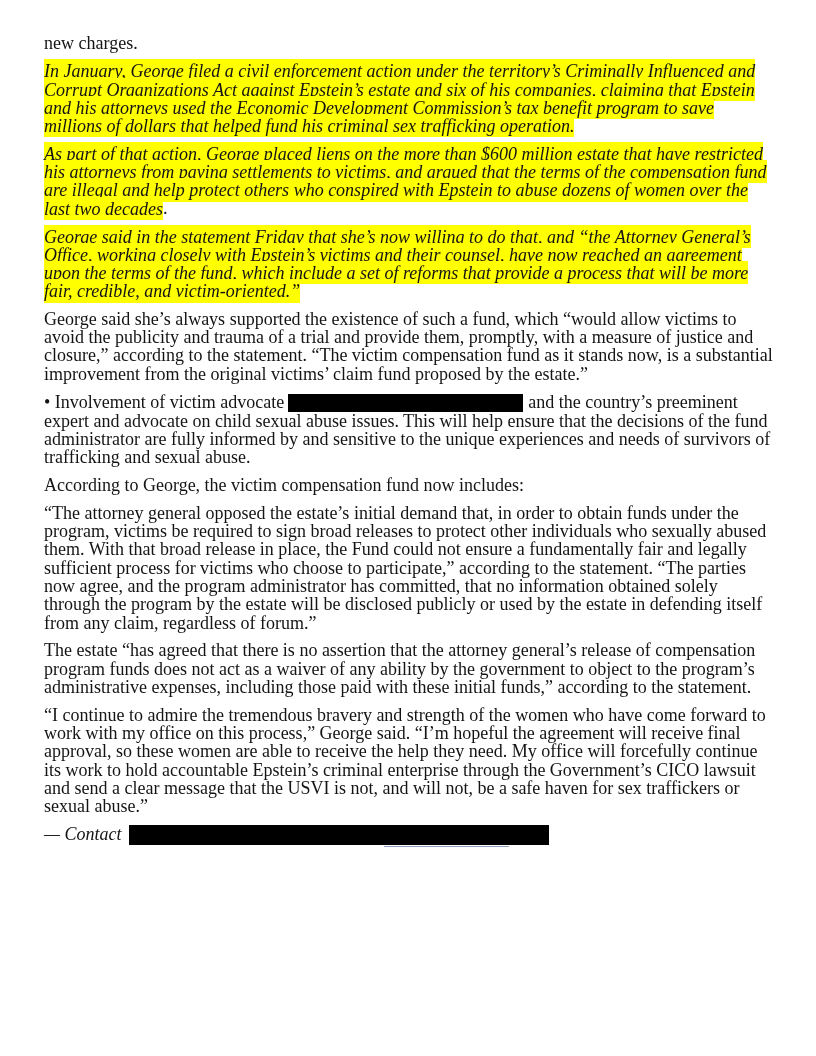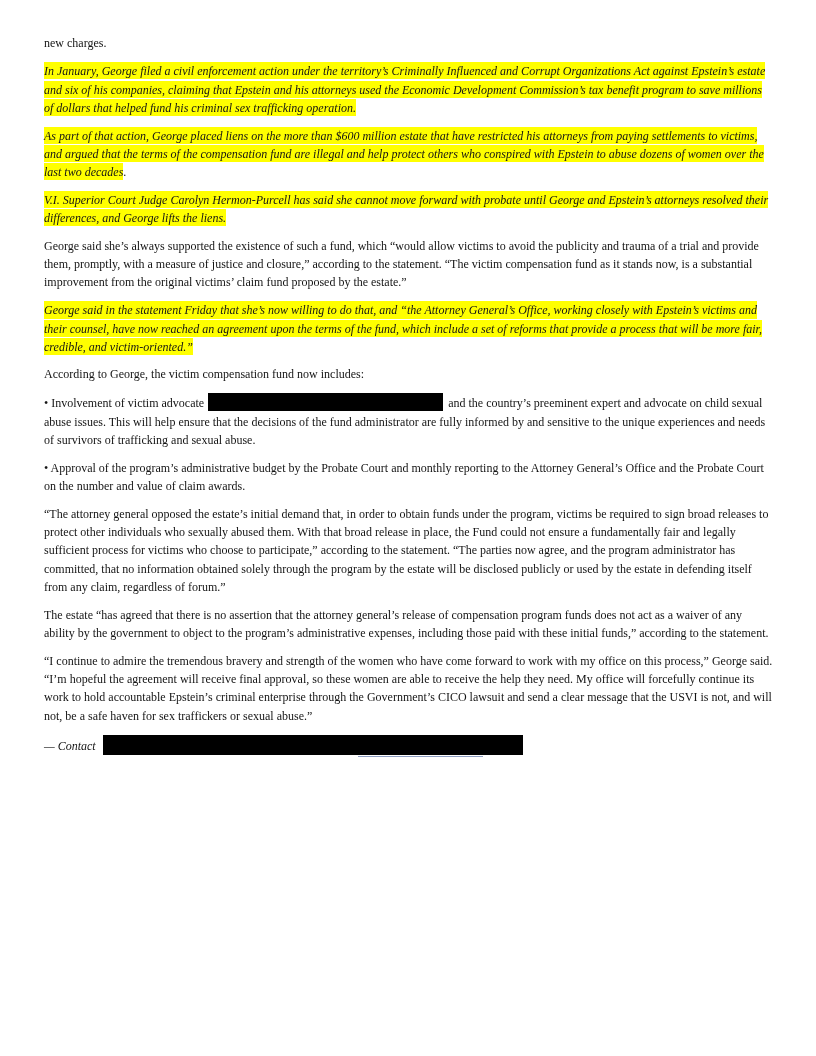--- a/index.html
+++ b/index.html
@@ -14,7 +14,7 @@
     padding: 34px 42px 30px 44px;
     background: #ffffff;
     font-family: "Liberation Serif", "DejaVu Serif", serif;
-    font-size: 12px;
+    font-size: 18px;
     line-height: 18.3px;
     color: var(--text, #141414);
     overflow: hidden;

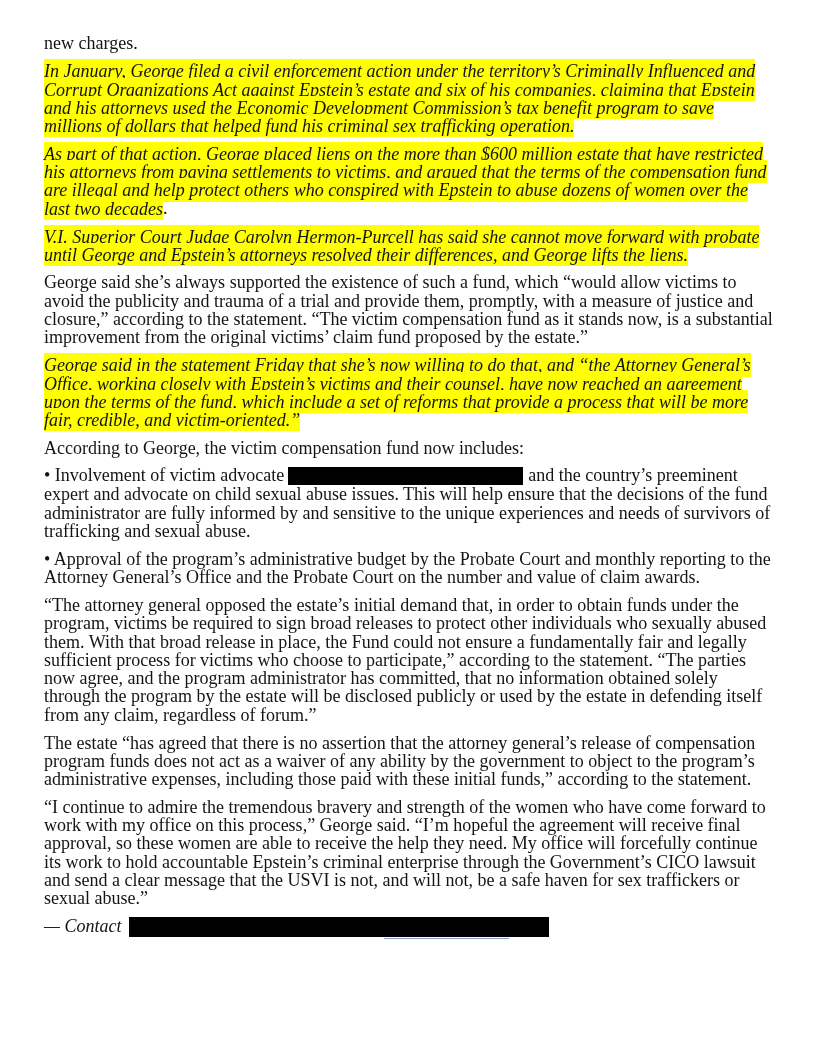--- a/index.html
+++ b/index.html
@@ -68,7 +68,6 @@
 
   <p class="para"><mark class="hl">As part of that action, George placed liens on the more than $600 million estate that have restricted his attorneys from paying settlements to victims, and argued that the terms of the compensation fund are illegal and help protect others who conspired with Epstein to abuse dozens of women over the last two decades</mark><span>.</span></p>
 
-  <p class="para"><mark class="hl">V.I. Superior Court Judge Carolyn Hermon-Purcell has said she cannot move forward with probate until George and Epstein’s attorneys resolved their differences, and George lifts the liens.</mark></p>
 
   <p class="para">George said she’s always supported the existence of such a fund, which “would allow victims to avoid the publicity and trauma of a trial and provide them, promptly, with a measure of justice and closure,” according to the statement. “The victim compensation fund as it stands now, is a substantial improvement from the original victims’ claim fund proposed by the estate.”</p>
 

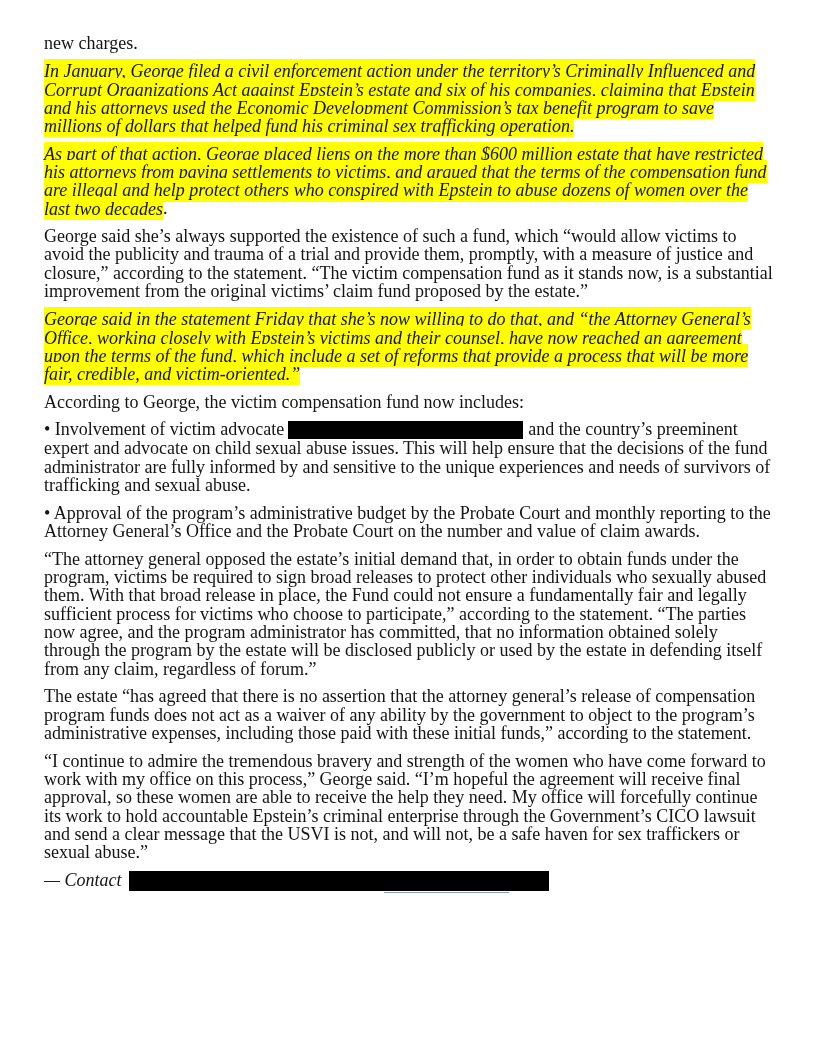--- a/index.html
+++ b/index.html
@@ -69,9 +69,9 @@
   <p class="para"><mark class="hl">As part of that action, George placed liens on the more than $600 million estate that have restricted his attorneys from paying settlements to victims, and argued that the terms of the compensation fund are illegal and help protect others who conspired with Epstein to abuse dozens of women over the last two decades</mark><span>.</span></p>
 
 
+  <p class="para"><mark class="hl">George said in the statement Friday that she’s now willing to do that, and “the Attorney General’s Office, working closely with Epstein’s victims and their counsel, have now reached an agreement upon the terms of the fund, which include a set of reforms that provide a process that will be more fair, credible, and victim-oriented.”</mark></p>
+
   <p class="para">George said she’s always supported the existence of such a fund, which “would allow victims to avoid the publicity and trauma of a trial and provide them, promptly, with a measure of justice and closure,” according to the statement. “The victim compensation fund as it stands now, is a substantial improvement from the original victims’ claim fund proposed by the estate.”</p>
-
-  <p class="para"><mark class="hl">George said in the statement Friday that she’s now willing to do that, and “the Attorney General’s Office, working closely with Epstein’s victims and their counsel, have now reached an agreement upon the terms of the fund, which include a set of reforms that provide a process that will be more fair, credible, and victim-oriented.”</mark></p>
 
   <p class="para">According to George, the victim compensation fund now includes:</p>
 

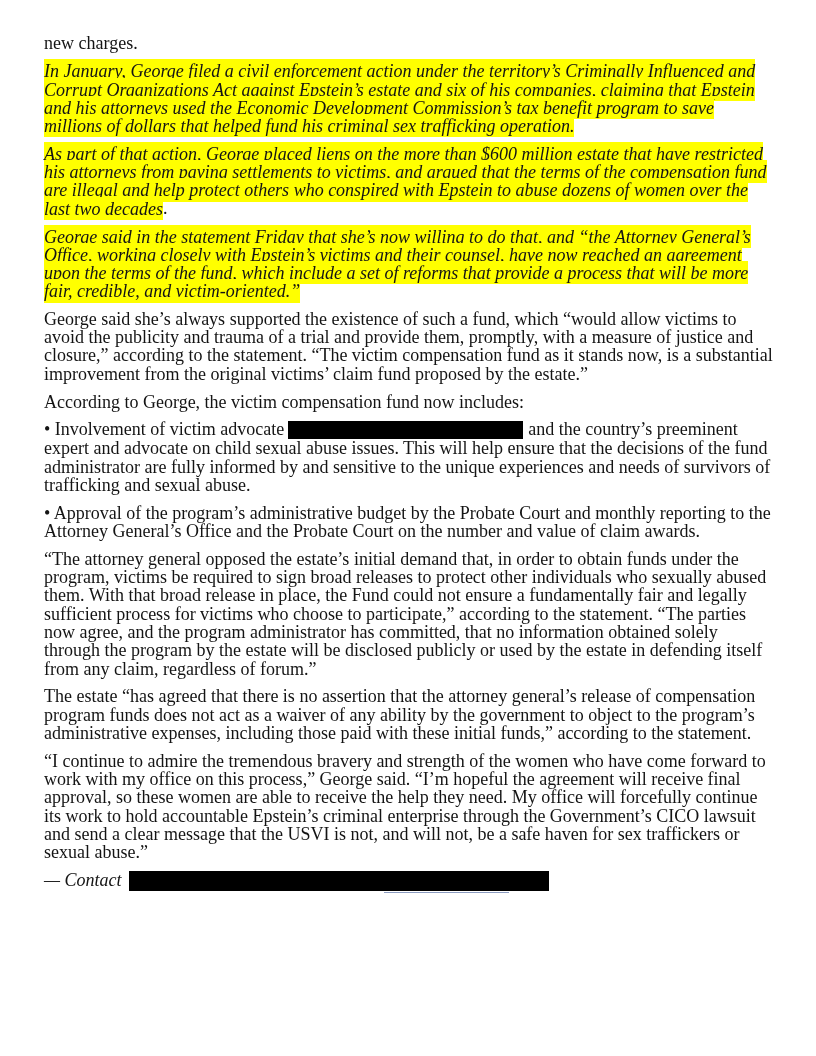--- a/index.html
+++ b/index.html
@@ -73,9 +73,9 @@
 
   <p class="para">George said she’s always supported the existence of such a fund, which “would allow victims to avoid the publicity and trauma of a trial and provide them, promptly, with a measure of justice and closure,” according to the statement. “The victim compensation fund as it stands now, is a substantial improvement from the original victims’ claim fund proposed by the estate.”</p>
 
+  <p class="para"><span>• Involvement of victim advocate</span><span class="redact redact-inline"></span><span>and the country’s preeminent expert and advocate on child sexual abuse issues. This will help ensure that the decisions of the fund administrator are fully informed by and sensitive to the unique experiences and needs of survivors of trafficking and sexual abuse.</span></p>
+
   <p class="para">According to George, the victim compensation fund now includes:</p>
-
-  <p class="para"><span>• Involvement of victim advocate</span><span class="redact redact-inline"></span><span>and the country’s preeminent expert and advocate on child sexual abuse issues. This will help ensure that the decisions of the fund administrator are fully informed by and sensitive to the unique experiences and needs of survivors of trafficking and sexual abuse.</span></p>
 
 
 

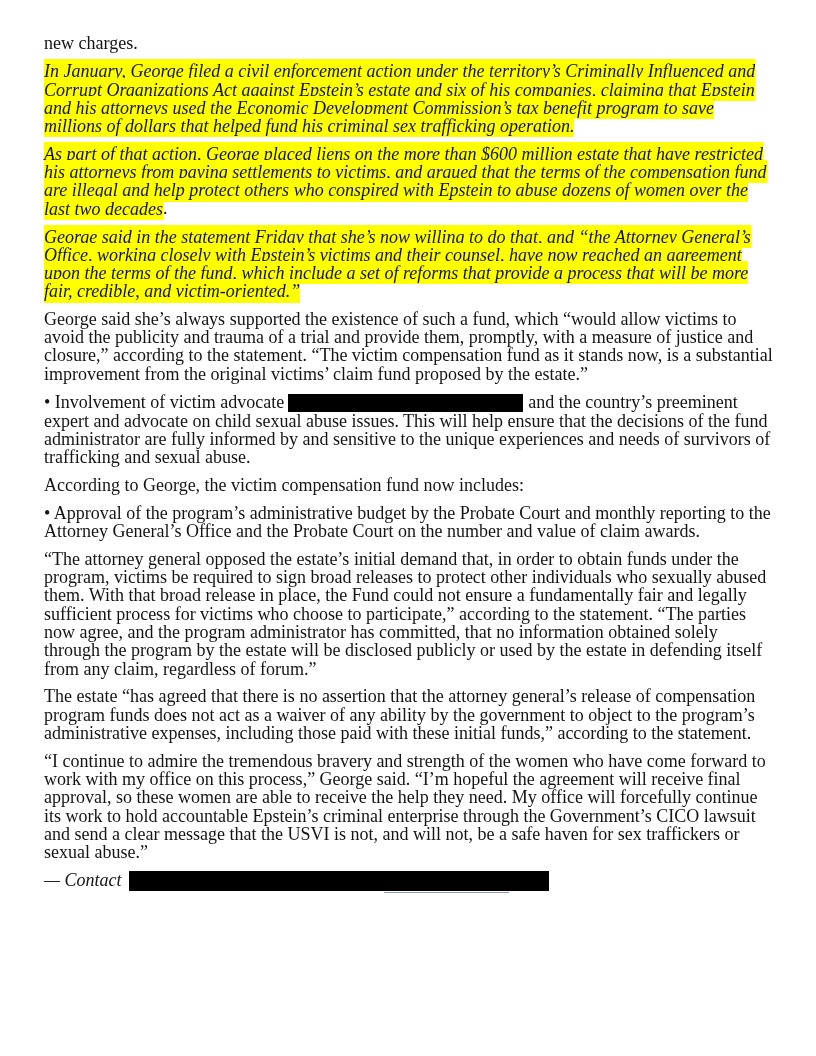--- a/index.html
+++ b/index.html
@@ -80,7 +80,6 @@
 
 
 
-  <p class="para">• Approval of the program’s administrative budget by the Probate Court and monthly reporting to the Attorney General’s Office and the Probate Court on the number and value of claim awards.</p>
 
   <p class="para">“The attorney general opposed the estate’s initial demand that, in order to obtain funds under the program, victims be required to sign broad releases to protect other individuals who sexually abused them. With that broad release in place, the Fund could not ensure a fundamentally fair and legally sufficient process for victims who choose to participate,” according to the statement. “The parties now agree, and the program administrator has committed, that no information obtained solely through the program by the estate will be disclosed publicly or used by the estate in defending itself from any claim, regardless of forum.”</p>
 

